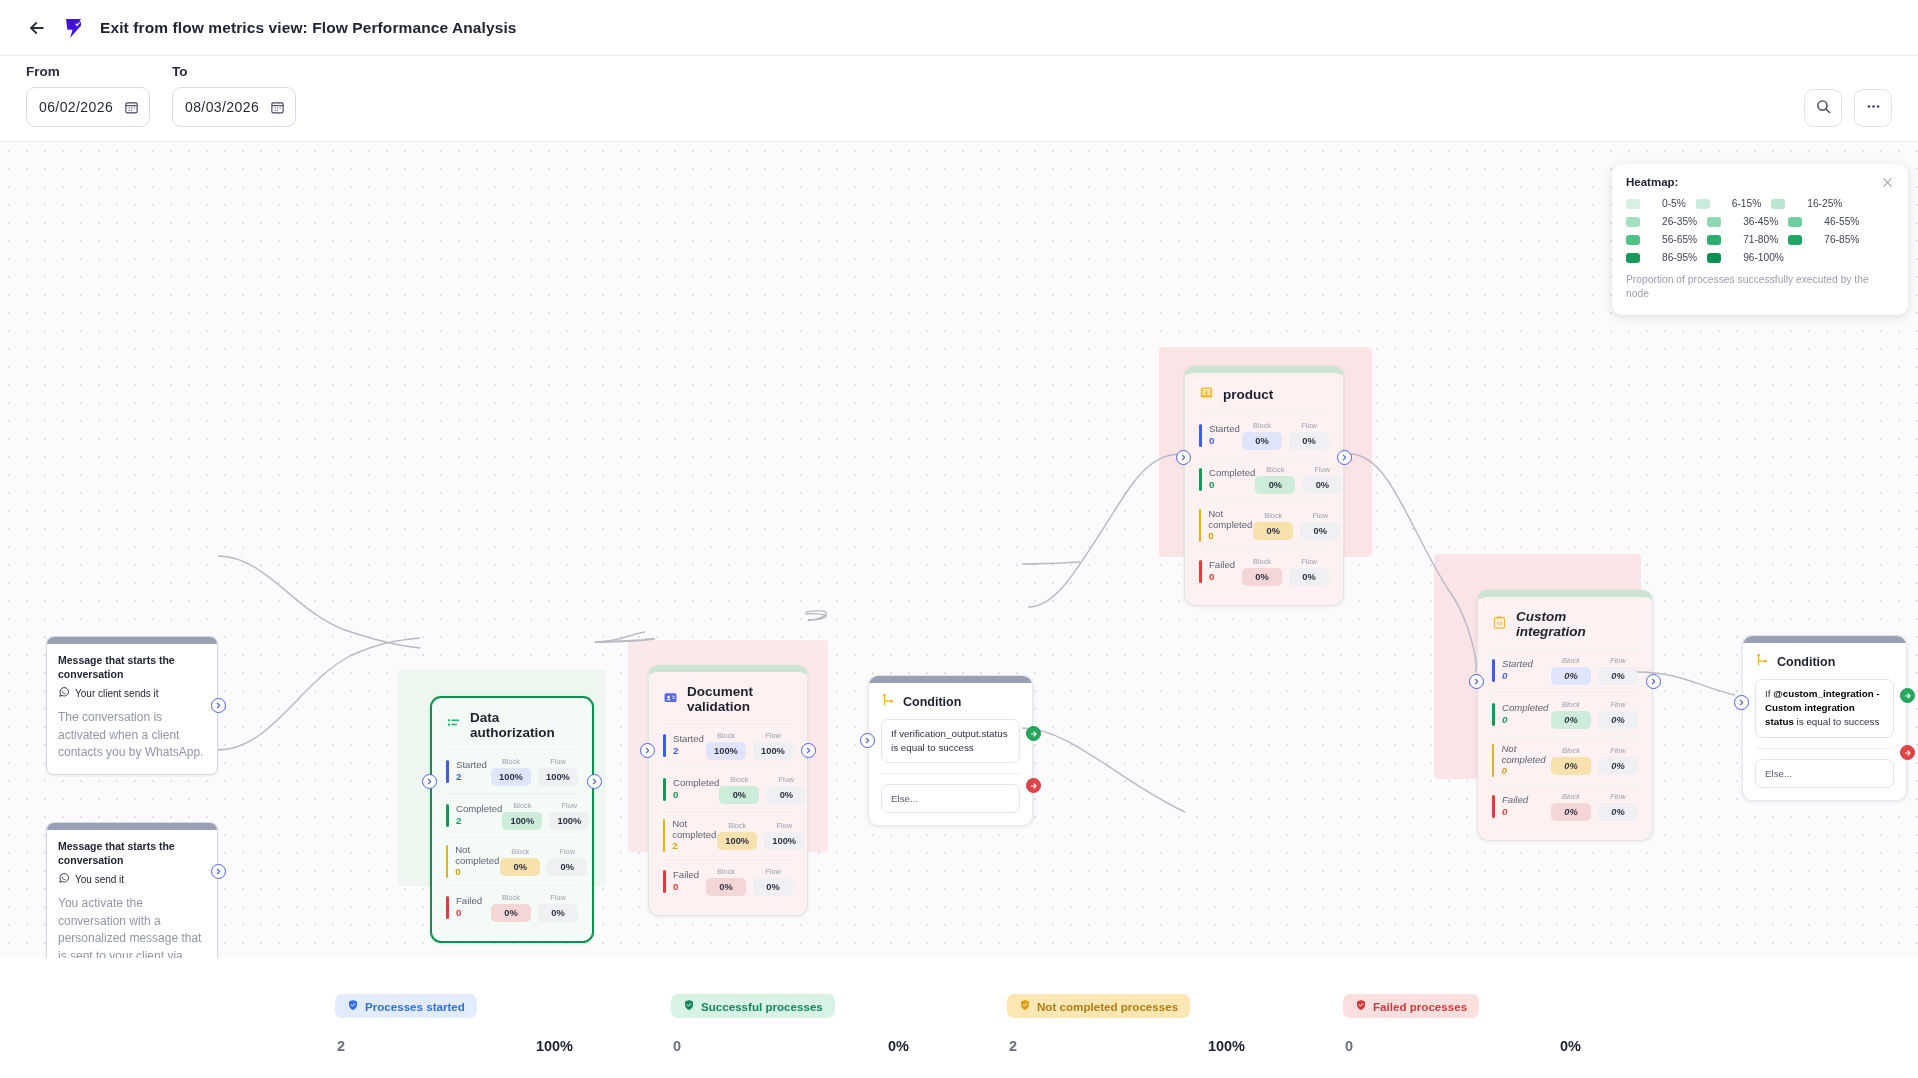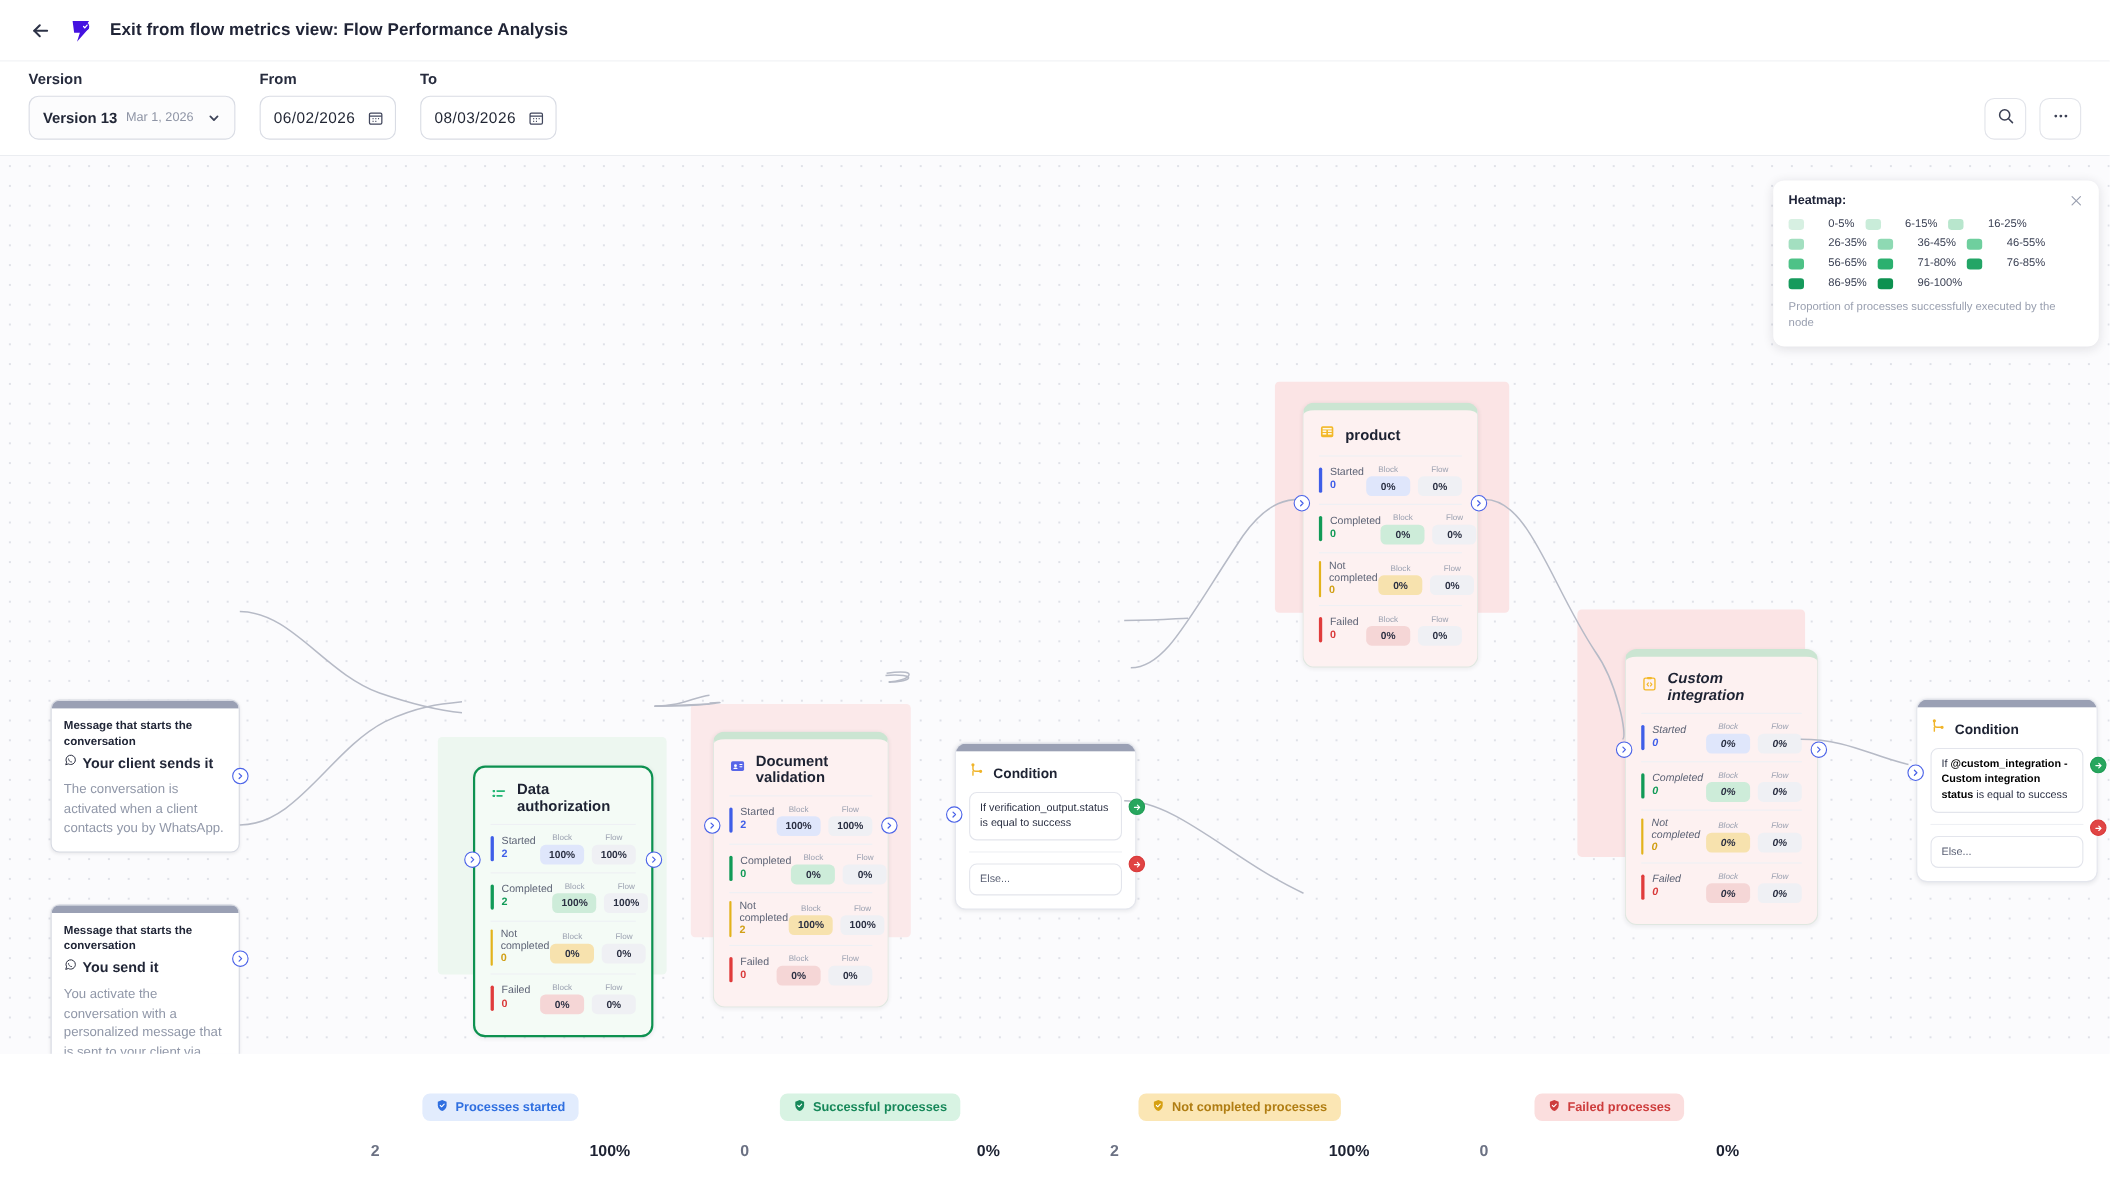--- a/index.html
+++ b/index.html
@@ -177,18 +177,6 @@
 
 <div class="filterbar">
 
-  <div class="field-group">
-    <div class="field-label">Version</div>
-    <div class="version-select">
-      <span class="version-name">Version 13</span>
-      <span class="version-date">Mar 1, 2026</span>
-      <span class="chev">
-        <svg width="13" height="13" viewBox="0 0 24 24" fill="none" stroke="currentColor" stroke-width="3" stroke-linecap="round" stroke-linejoin="round">
-            <polyline points="6 9 12 15 18 9"></polyline>
-          </svg>
-      </span>
-    </div>
-  </div>
 
   <div class="field-group">
     <div class="field-label">From</div>

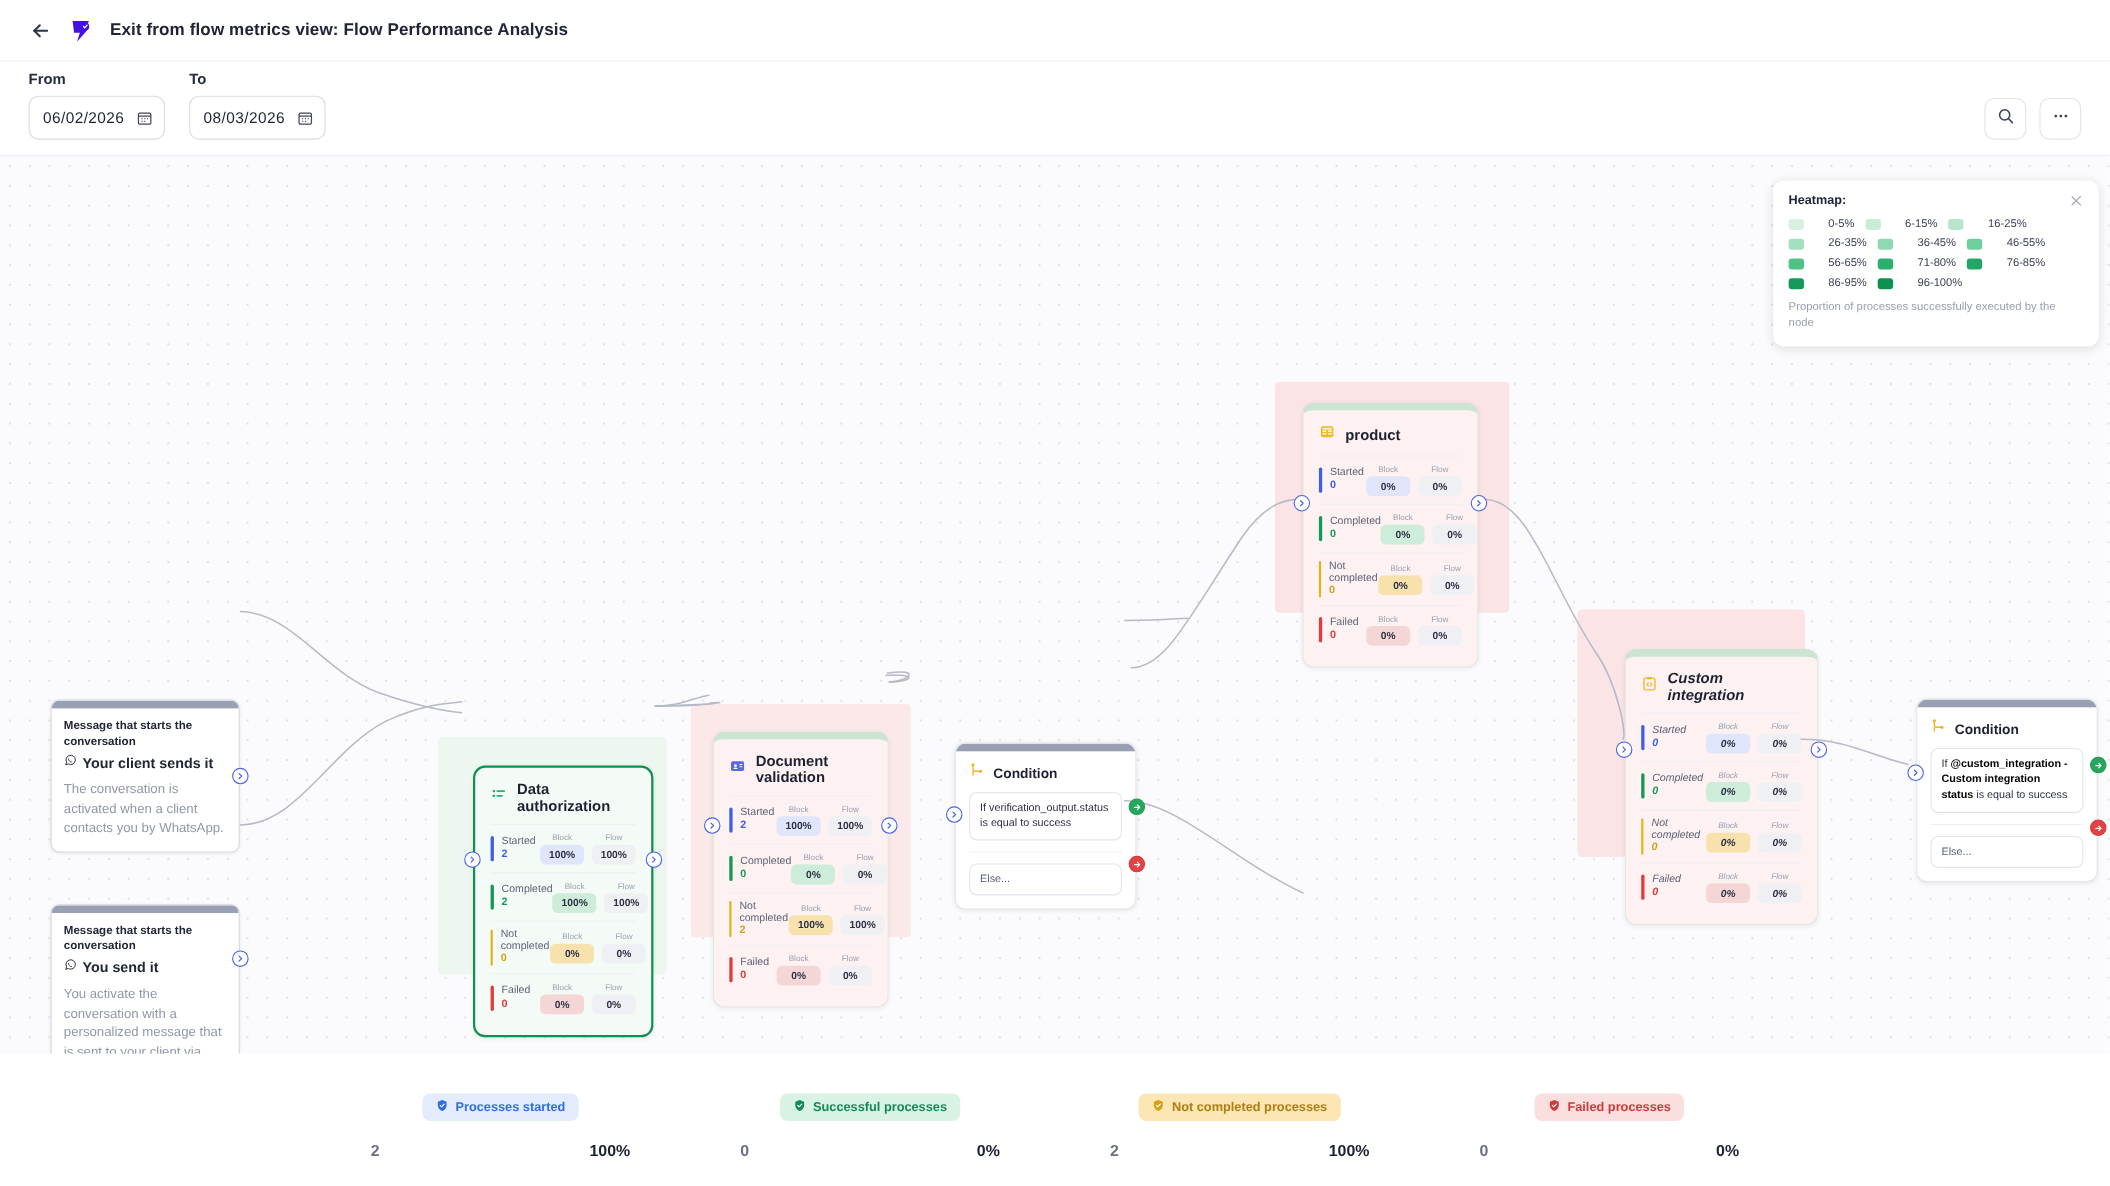--- a/index.html
+++ b/index.html
@@ -67,7 +67,7 @@
   .simple-body { padding: 9px 11px 12px 11px; }
   .simple-title { font-size: 10.5px; font-weight: 700; color: #212637; line-height: 1.35; }
   .simple-sub { display: flex; align-items: center; gap: 5px; margin-top: 3px; }
-  .simple-sub-text { font-size: 13px; font-weight: 700; color: #212637; }
+  .simple-sub-text { font-size: 10px; font-weight: 400; color: #212637; }
   .simple-desc { font-size: 12px; color: #9097a8; line-height: 1.45; margin-top: 7px; }
   .endchat-title { font-size: 12px; font-weight: 700; color: #1d2232; }
   .endchat-box {

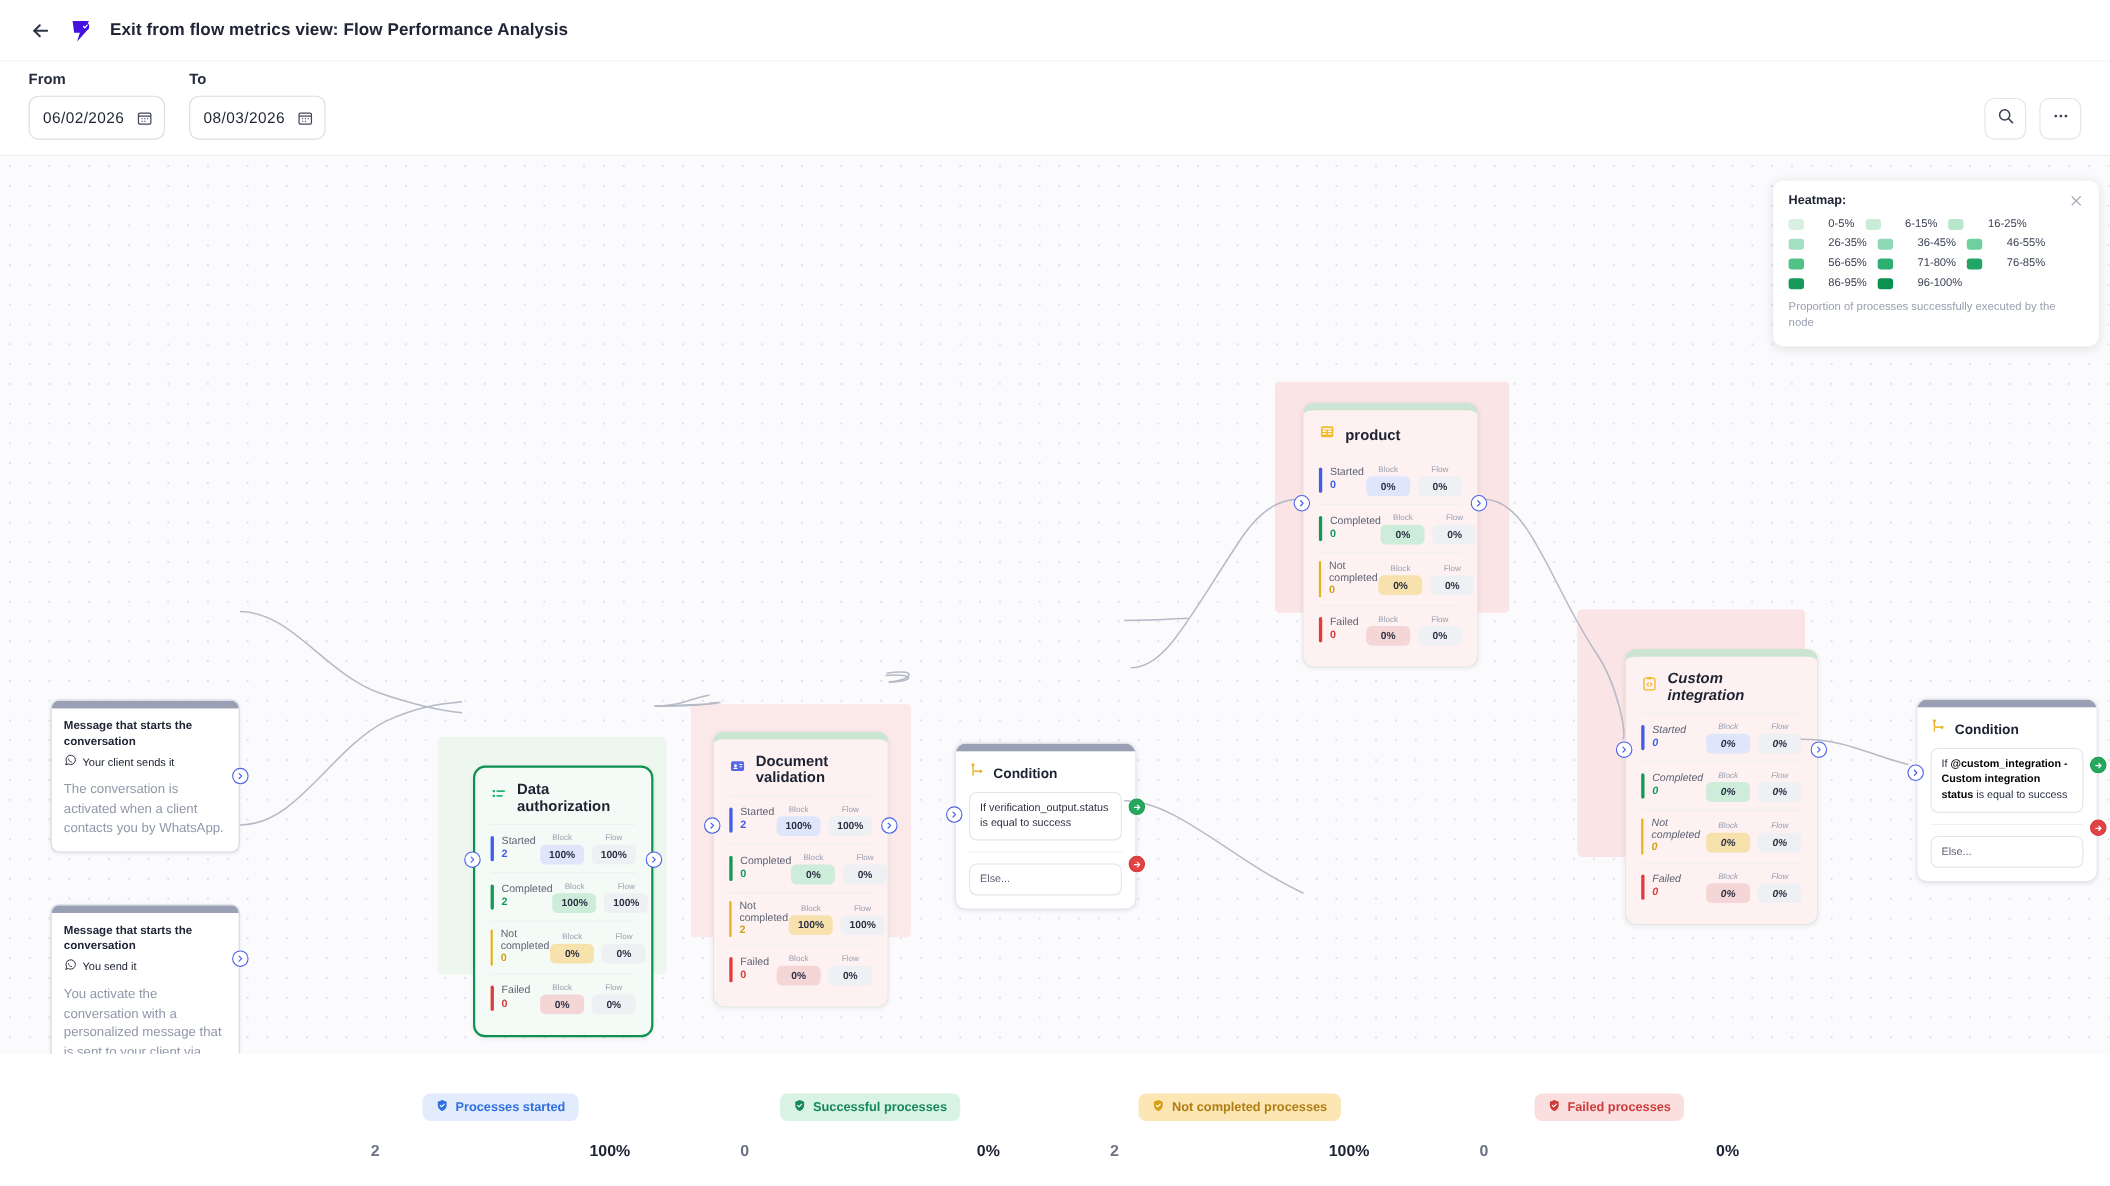--- a/index.html
+++ b/index.html
@@ -150,7 +150,7 @@
     display: inline-flex; align-items: center; gap: 6px; border-radius: 7px;
     padding: 5px 12px; font-size: 11.6px; font-weight: 600;
   }
-  .sum-badge-wrap { display:flex; justify-content:center; }
+  .sum-badge-wrap { display:flex; justify-content:flex-start; }
   .sum-nums { display: flex; justify-content: space-between; margin-top: 20px; padding: 0 2px; }
   .sum-count { font-size: 14.5px; color: #6b7183; font-weight: 700; }
   .sum-pct { font-size: 14.5px; color: #1d2232; font-weight: 700; }

